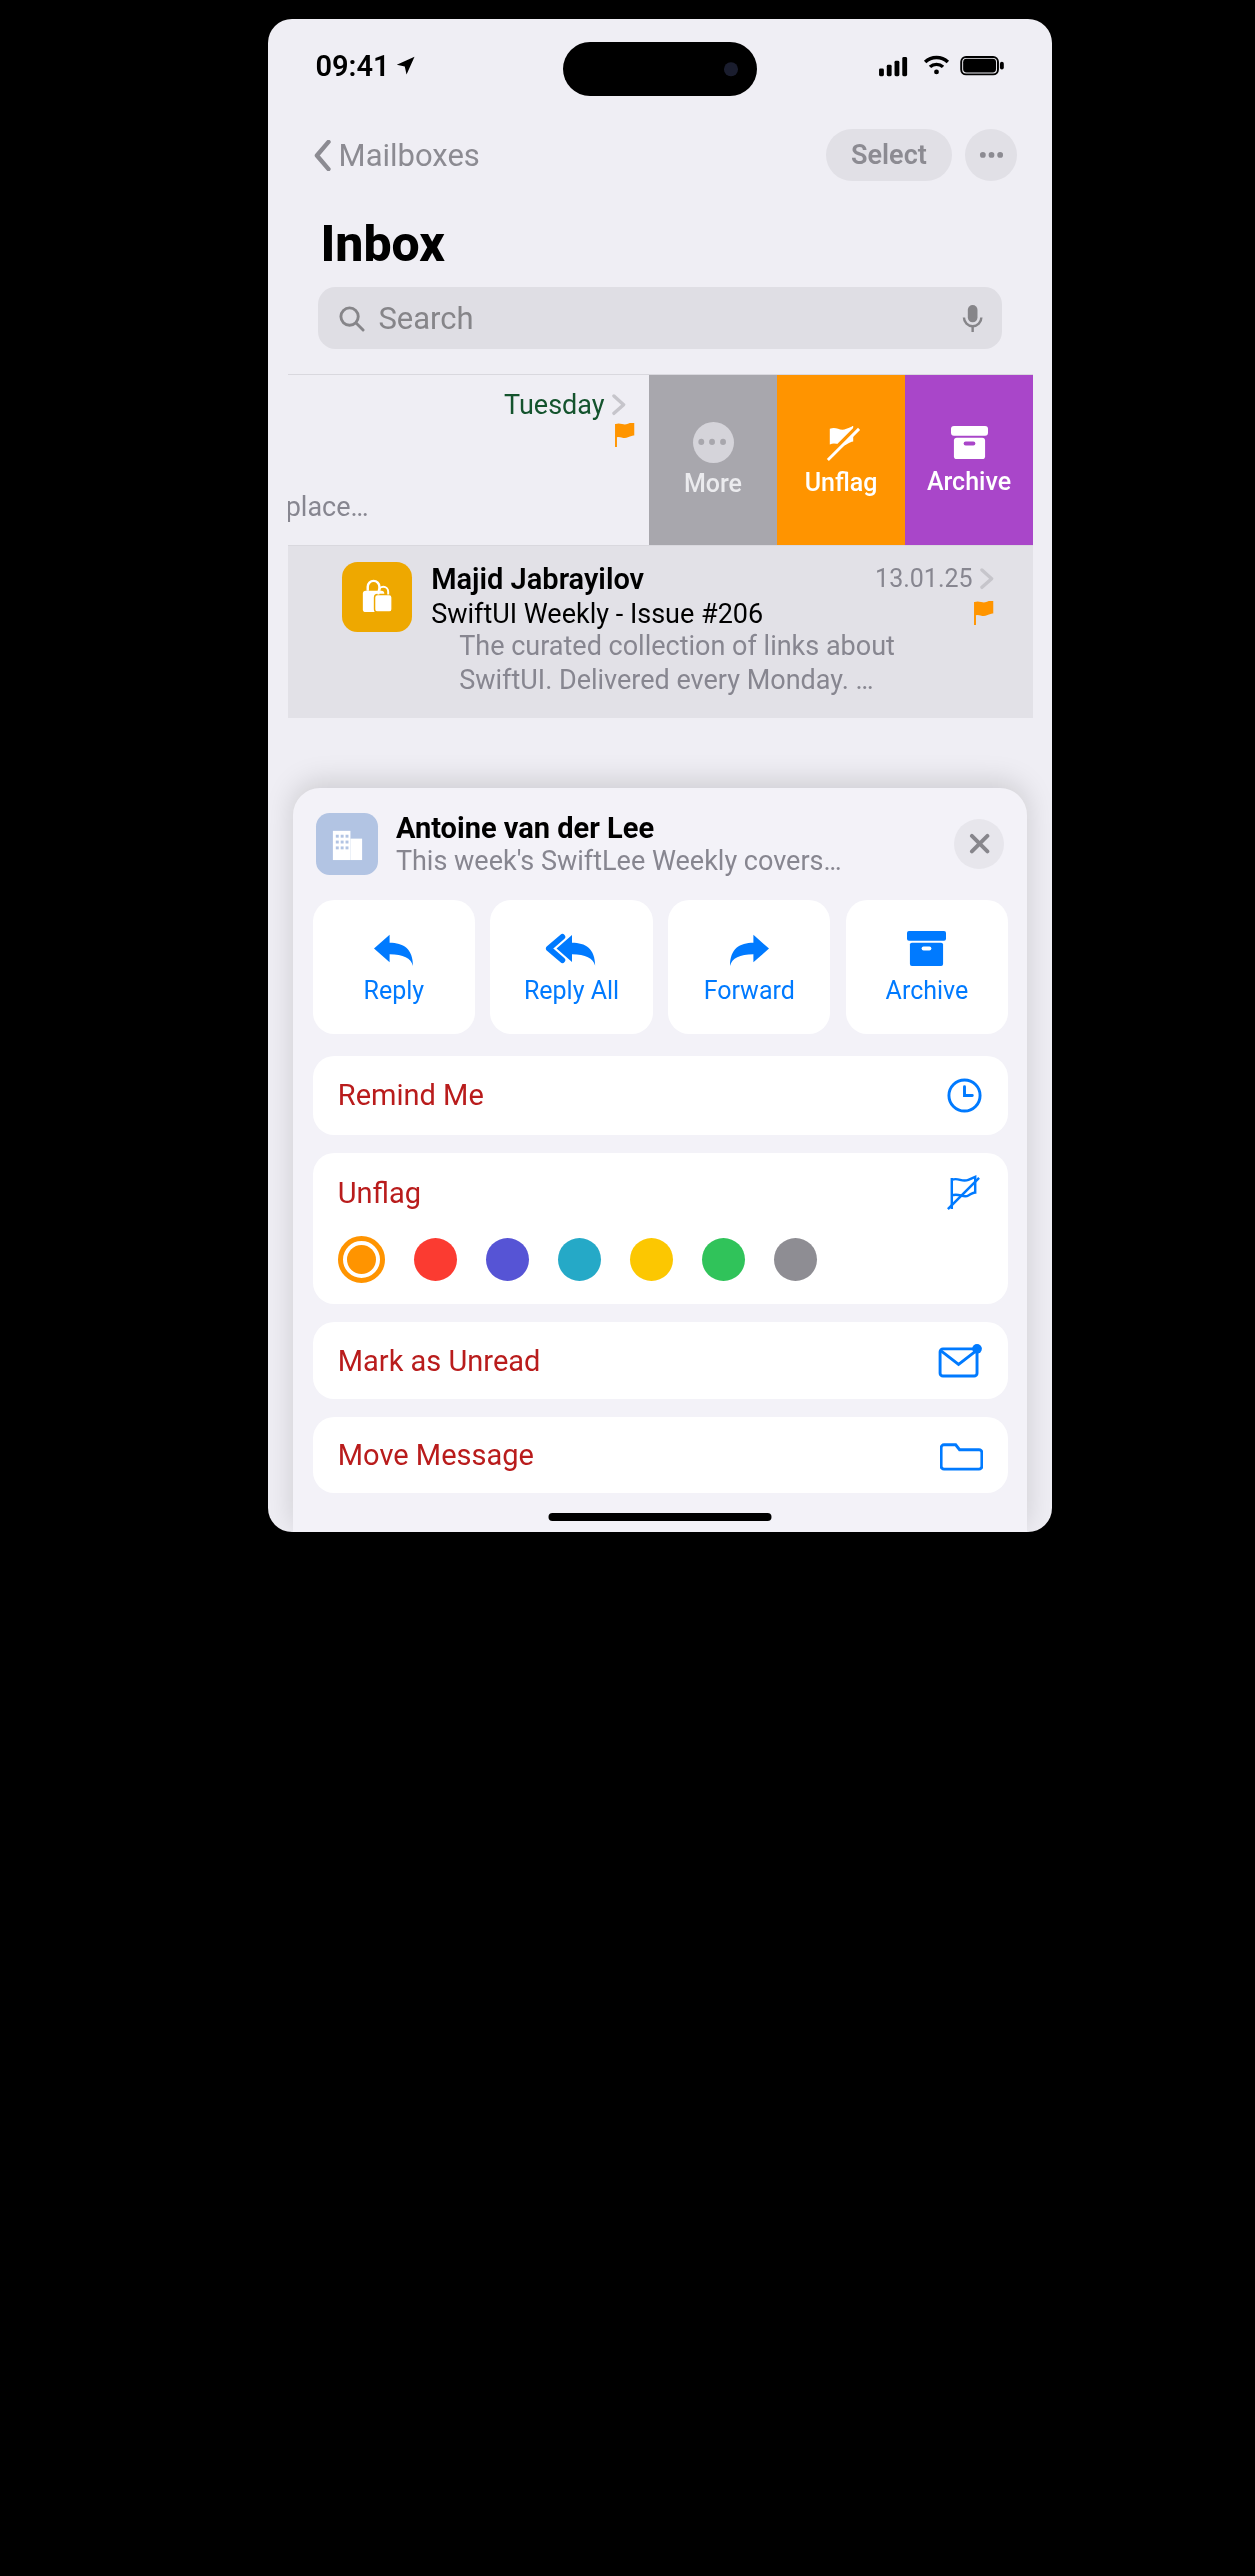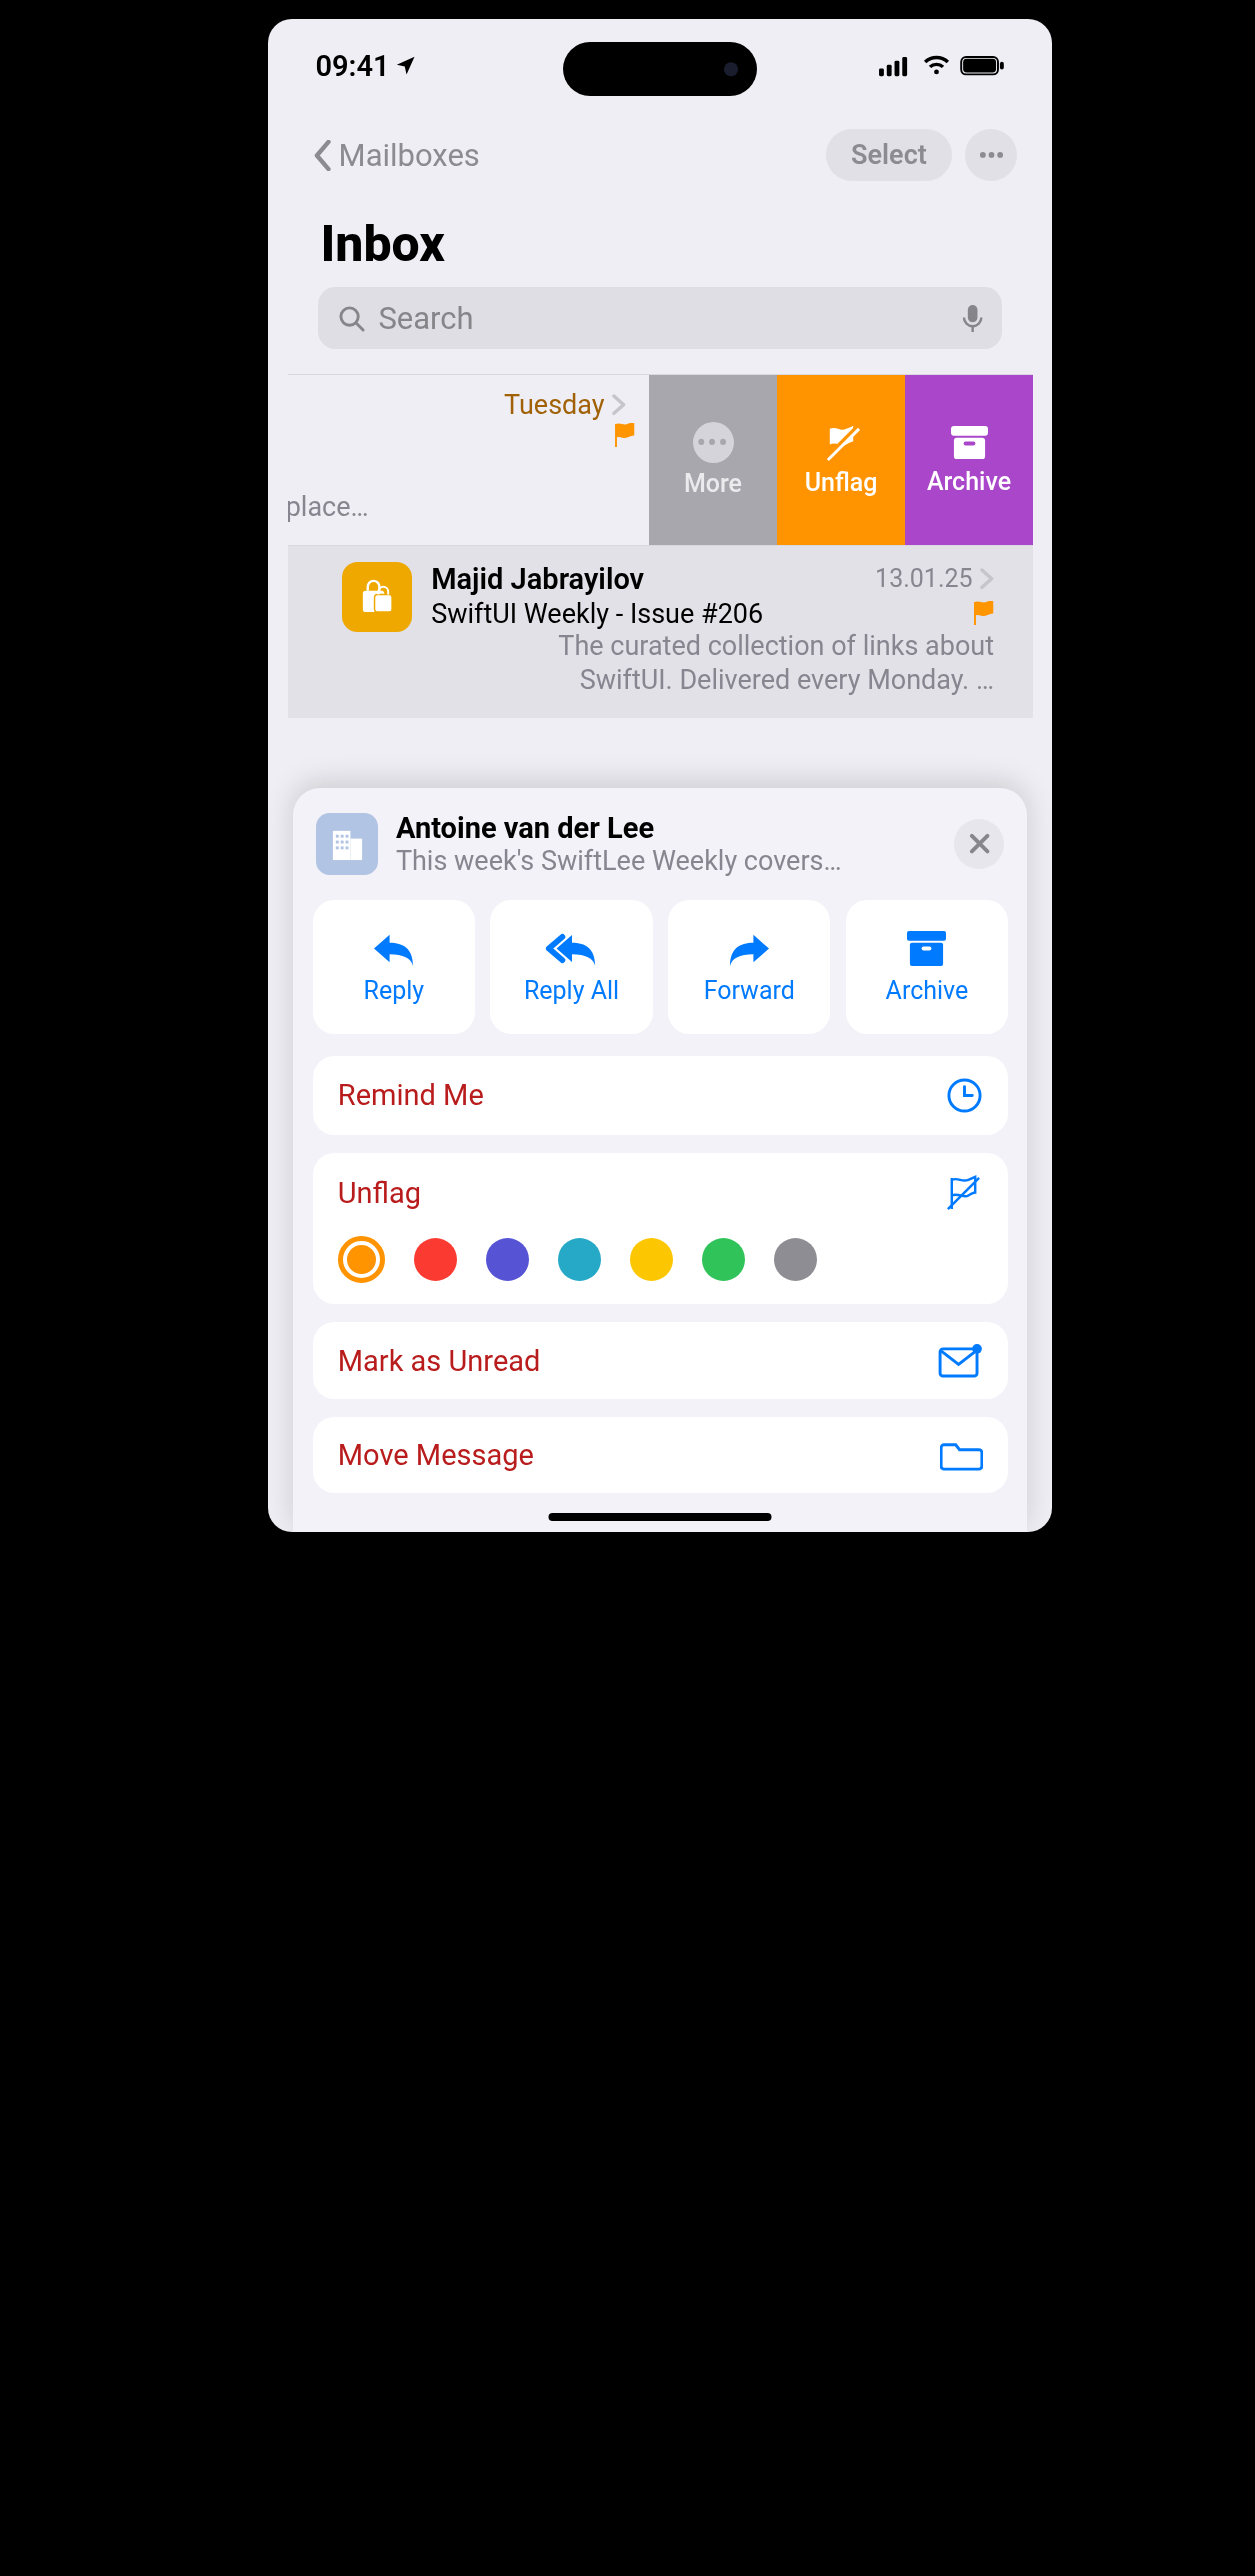--- a/index.html
+++ b/index.html
@@ -123,7 +123,7 @@
   .swipe-date {
     position: absolute; right: 407px; top: 13.6px;
     display: flex; align-items: center; gap: 7.8px;
-    font-size: 27px; color: #a16207;
+    font-size: 27px; color: #14532d;
   }
   .swipe-flag { position: absolute; right: 398px; top: 48px; color: #ff9500; }
   .swipe-actions {

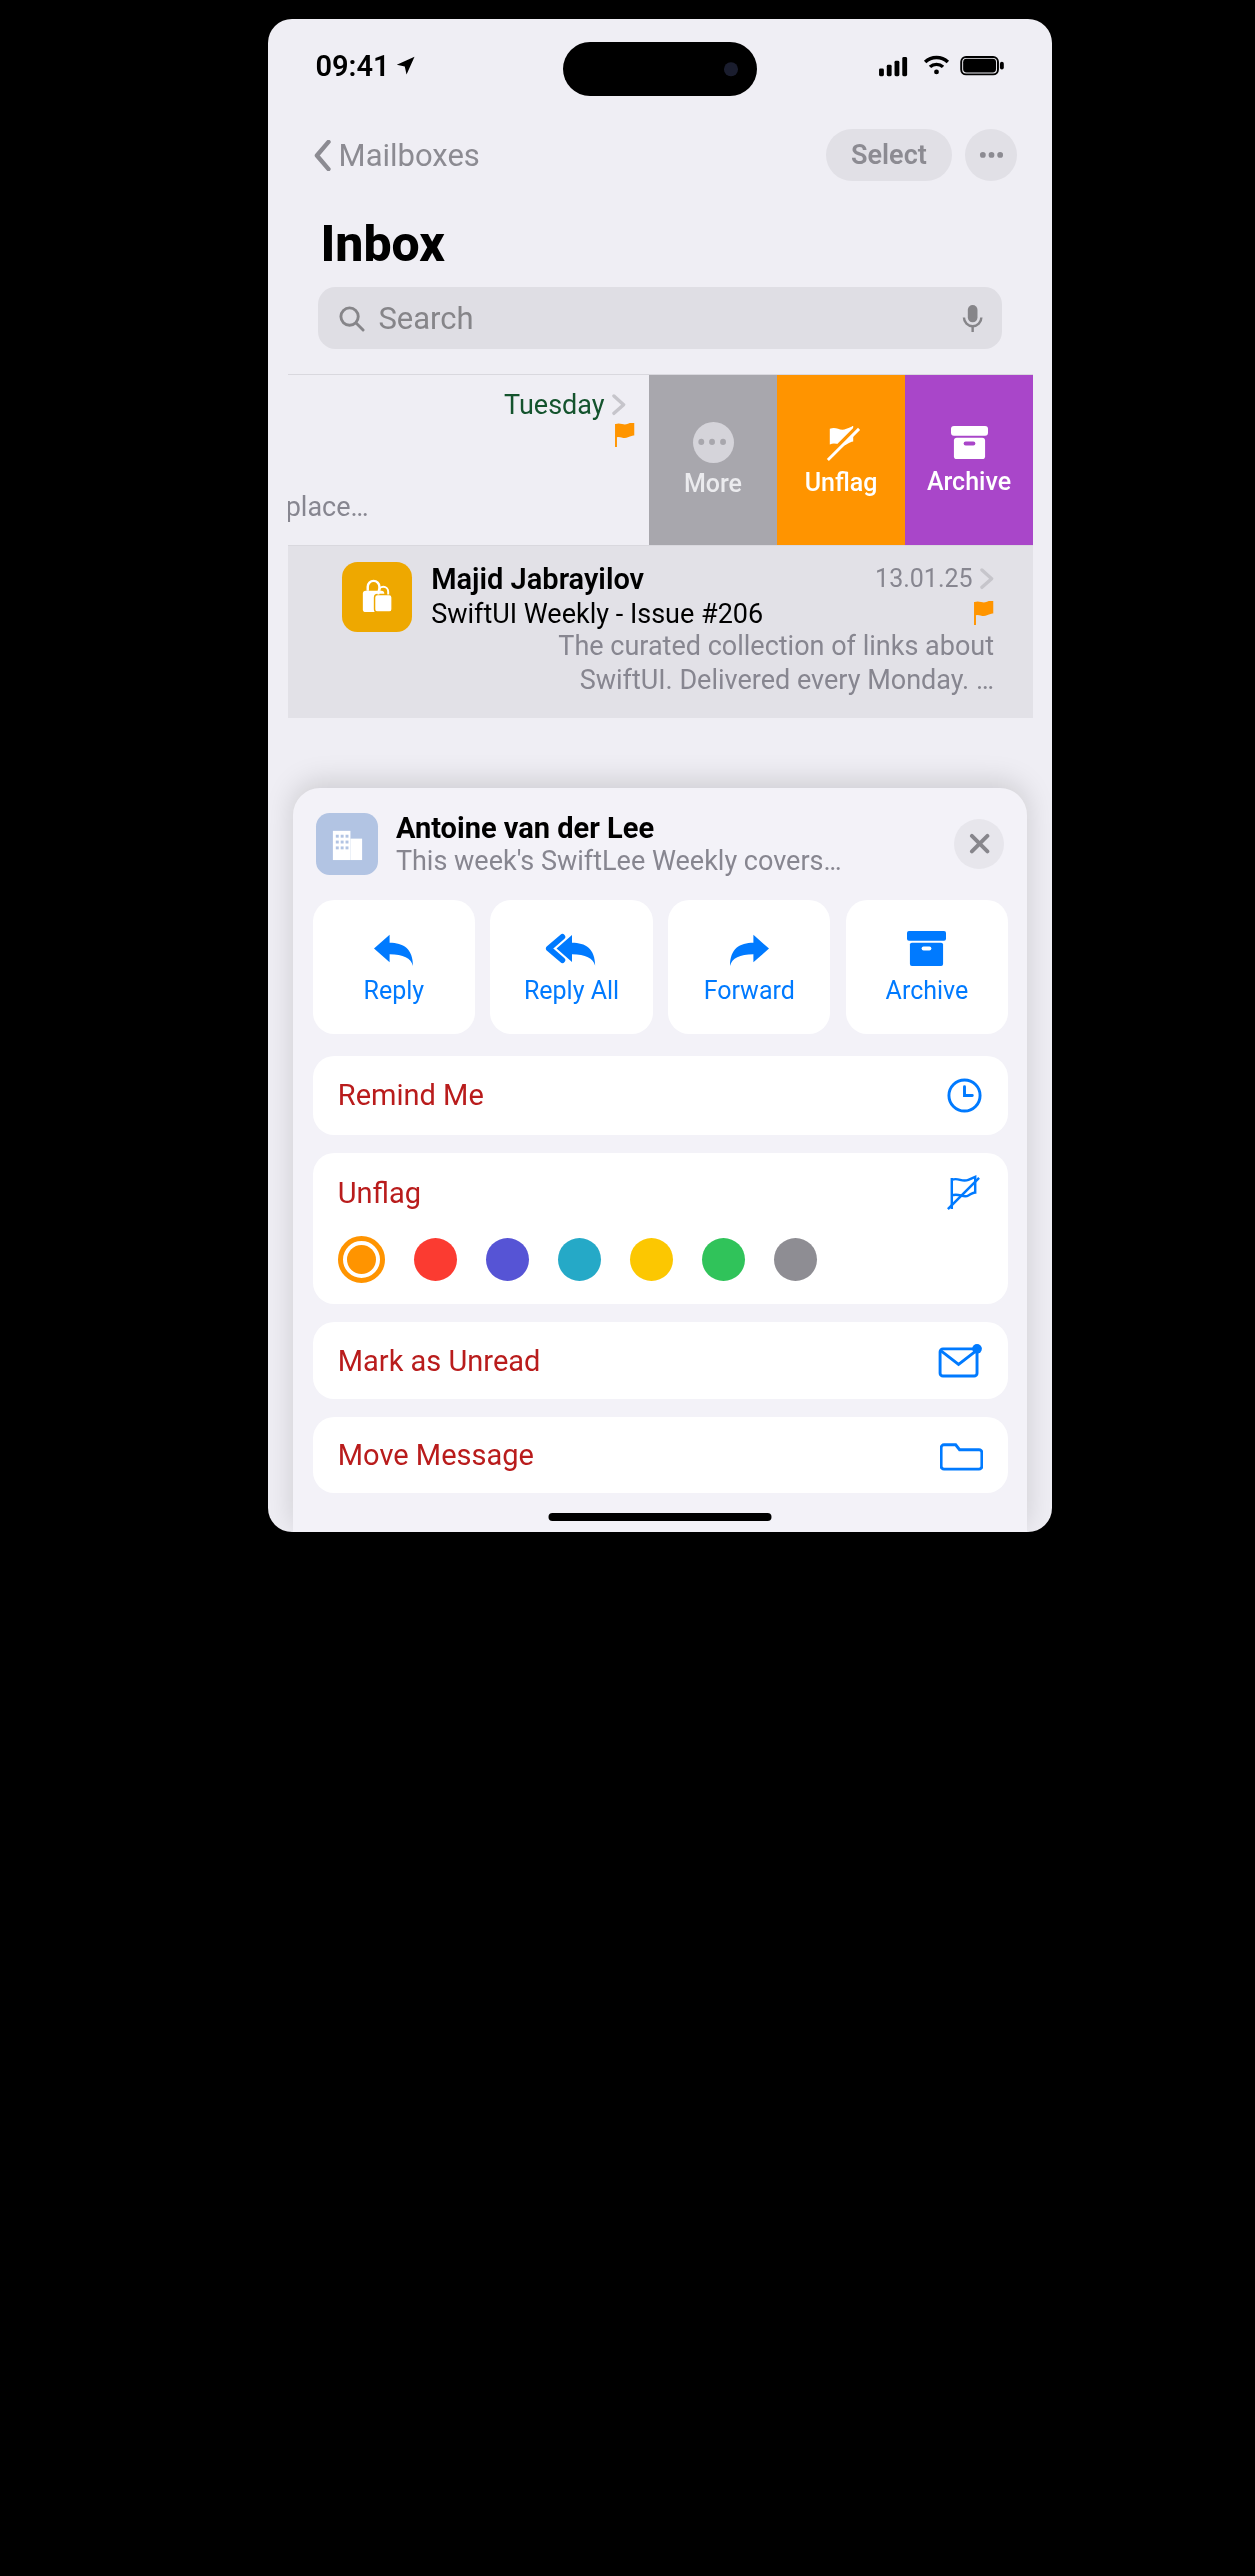--- a/index.html
+++ b/index.html
@@ -162,7 +162,7 @@
   }
   .avatar.orange { background: #eea800; }
   .avatar.blue { background: #b2c4e3; }
-  .mail-col { flex: 1; min-width: 0; text-align: right; }
+  .mail-col { flex: 1; min-width: 0; }
   .mail-head { display: flex; justify-content: space-between; align-items: center; }
   .mail-sender { font-size: 29px; font-weight: 600; color: #000; }
   .mail-date { font-size: 25px; color: #878690; display: flex; align-items: center; gap: 7.8px; }

